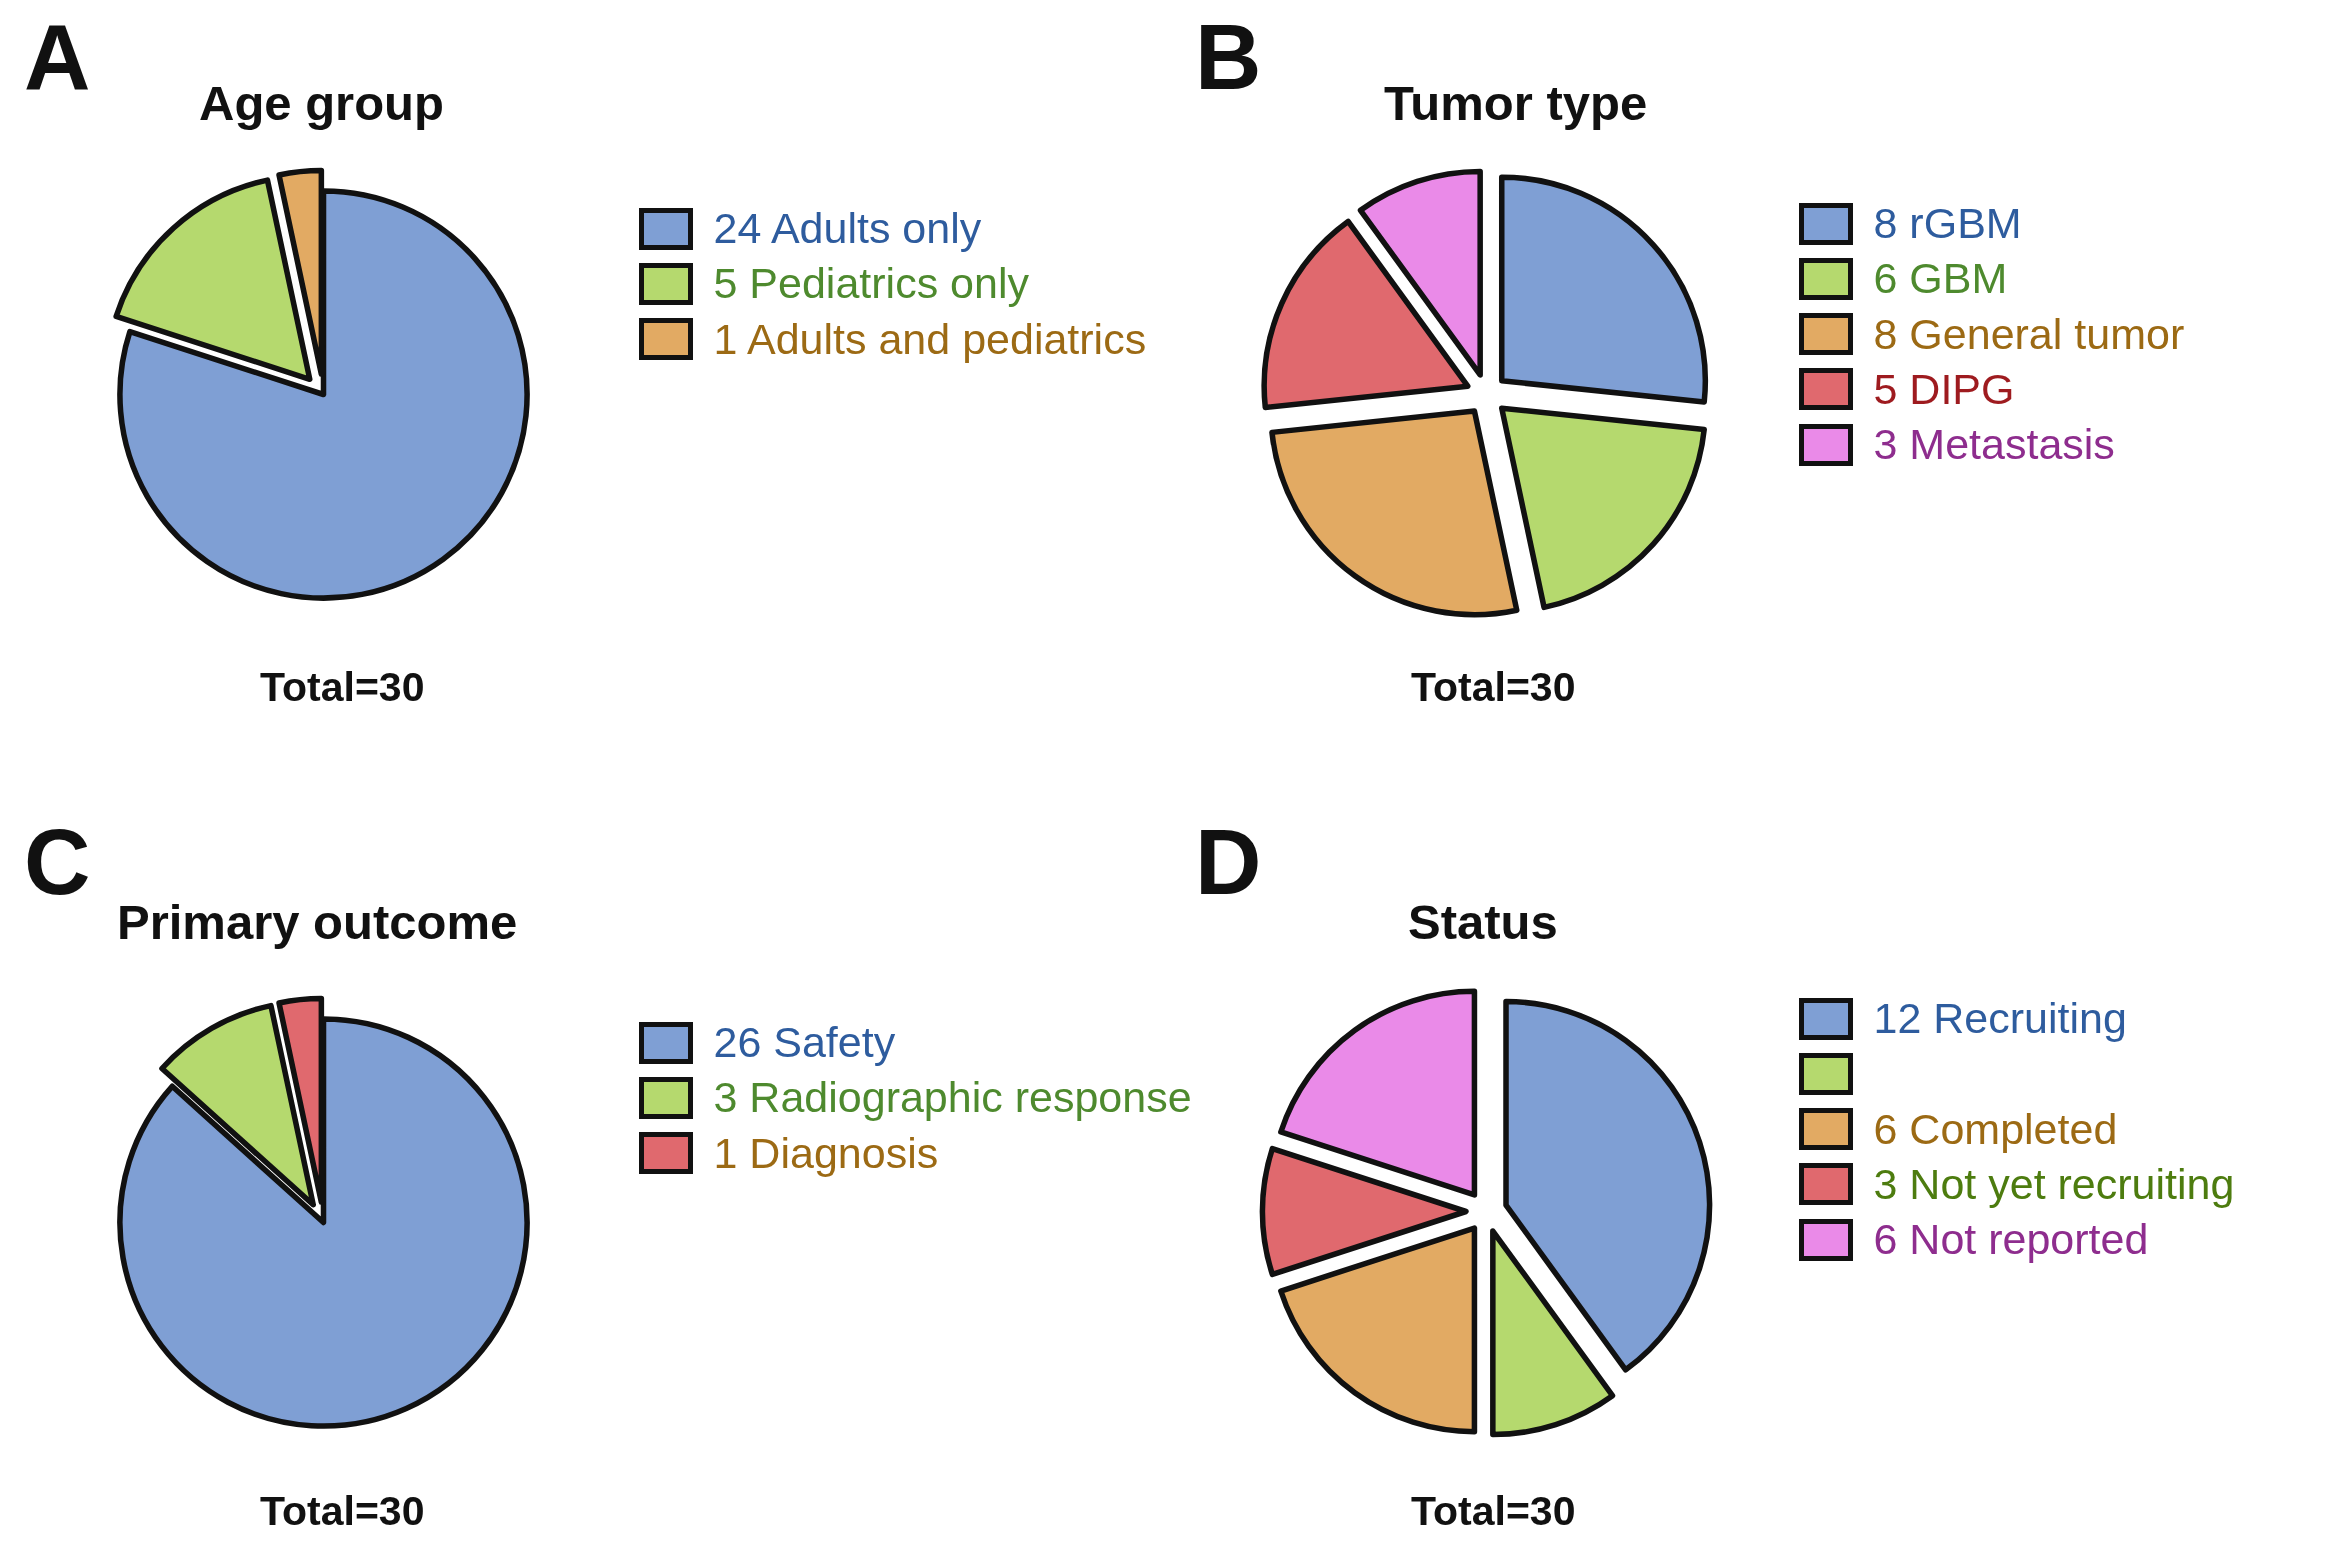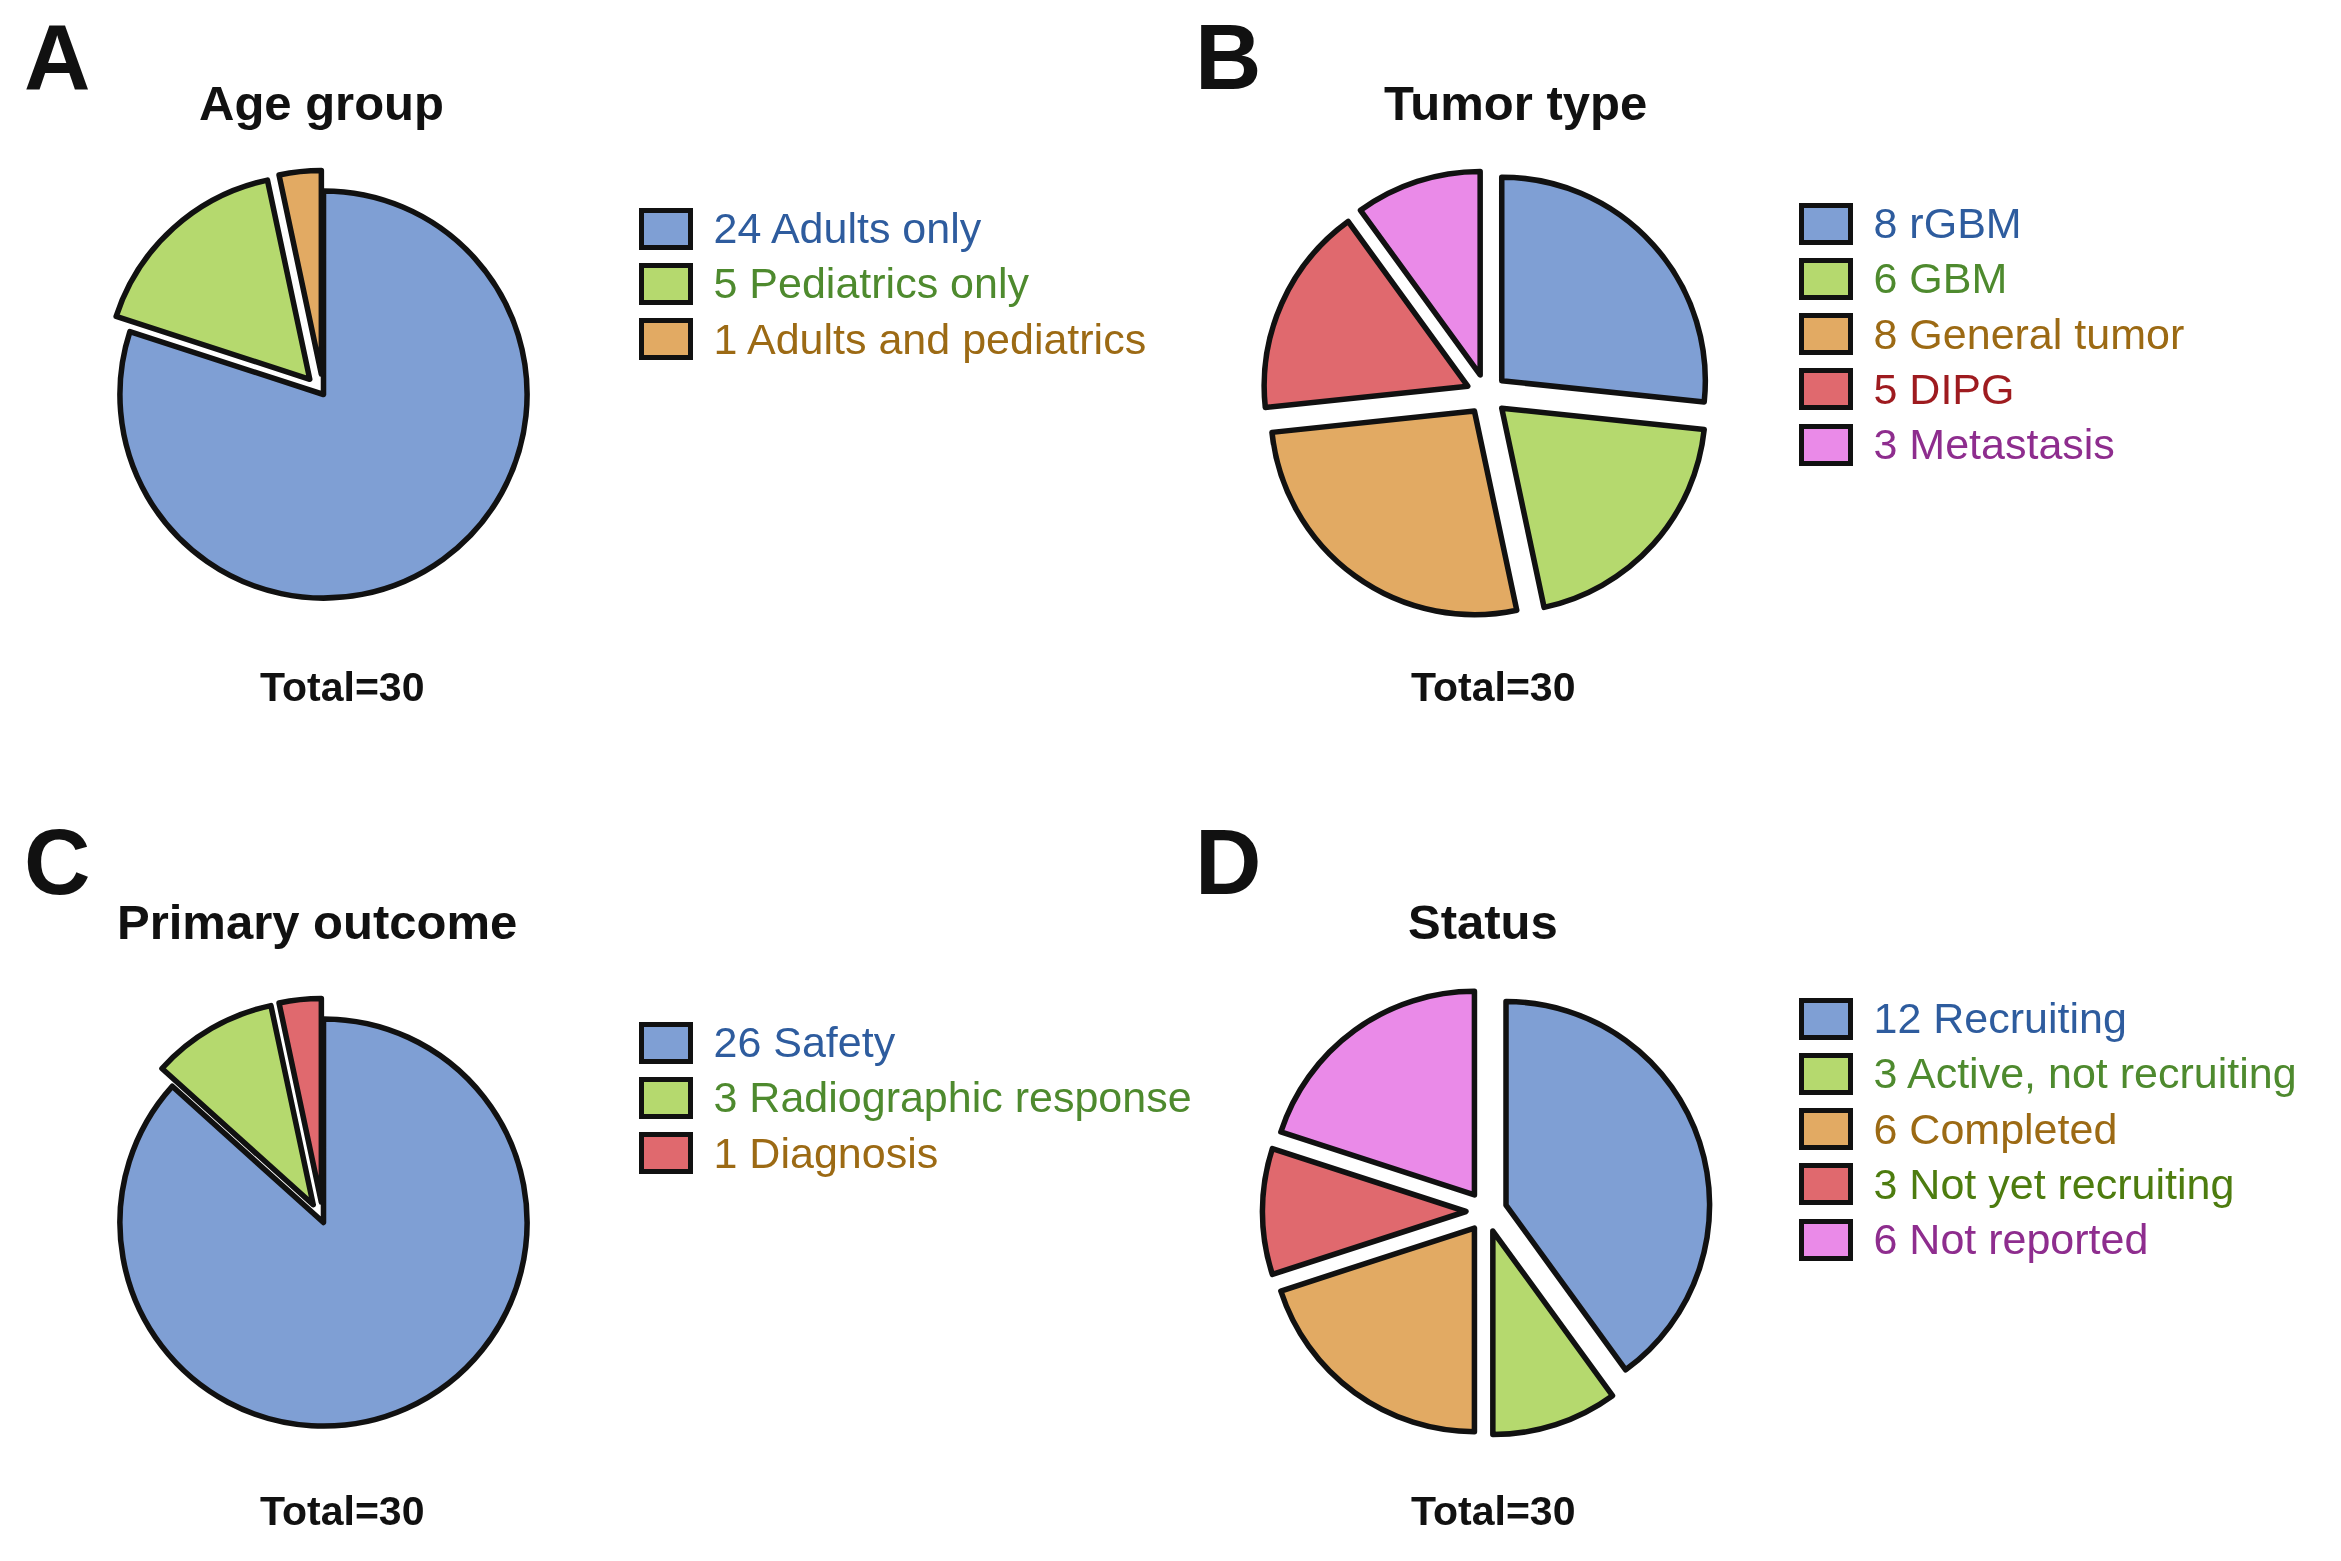--- a/index.html
+++ b/index.html
@@ -188,7 +188,6 @@
         </div>
         <div class="legend-row">
           <span class="legend-swatch" style="background: rgb(181, 217, 110);"></span>
-          <span class="legend-label" style="color: rgb(78, 138, 46);">3 Active, not recruiting</span>
         </div>
         <div class="legend-row">
           <span class="legend-swatch" style="background: rgb(226, 170, 99);"></span>

